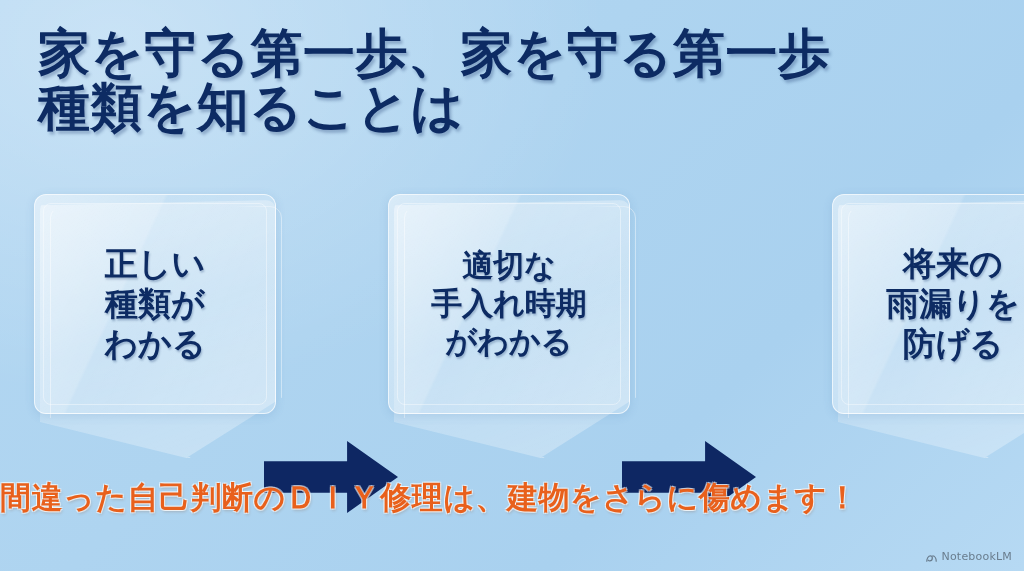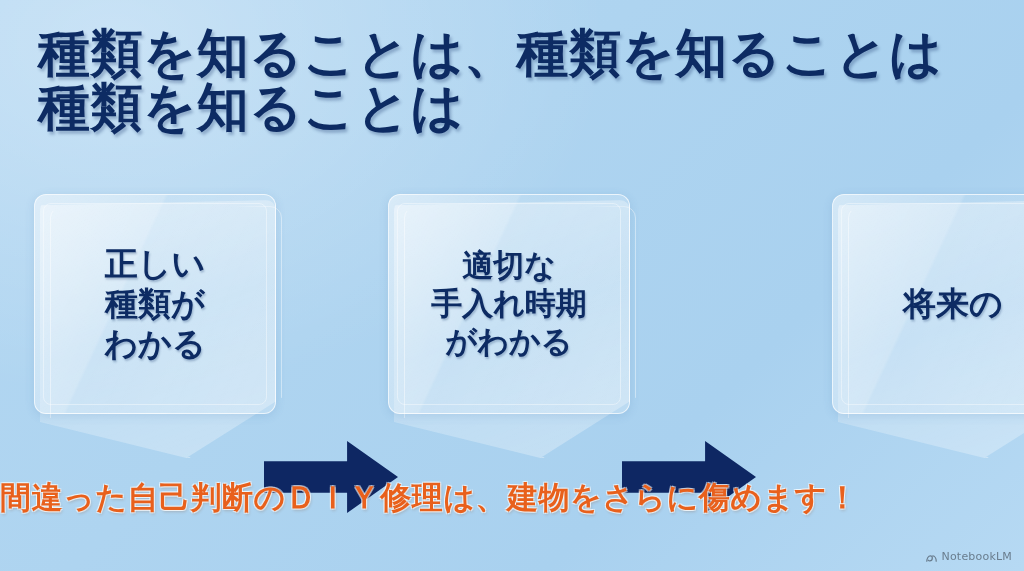--- a/index.html
+++ b/index.html
@@ -193,7 +193,7 @@
 <div id="slide">
 
   <div class="title-block">
-    <div class="title-line">種類を知ることは、種類を知ることは</div>
+    <div class="title-line">家を守る第一歩、家を守る第一歩</div>
     <div class="title-line">種類を知ることは</div>
   </div>
 

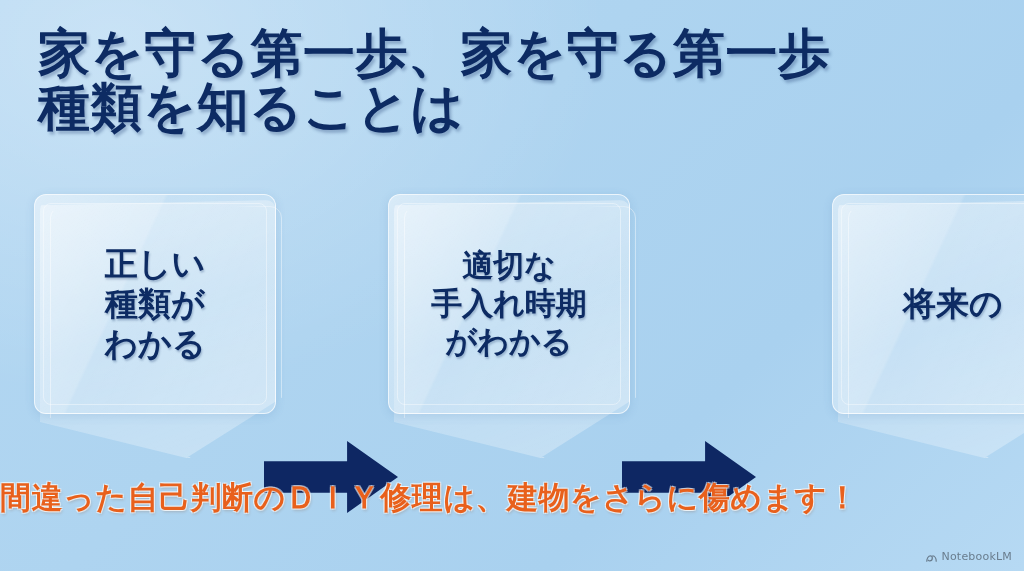--- a/index.html
+++ b/index.html
@@ -224,6 +224,7 @@
       <div class="card-tail2"></div>
       <div class="card">
         <div class="card-line">将来の</div>
+        <div class="card-line">雨漏りを</div>
       </div>
     </div>
 

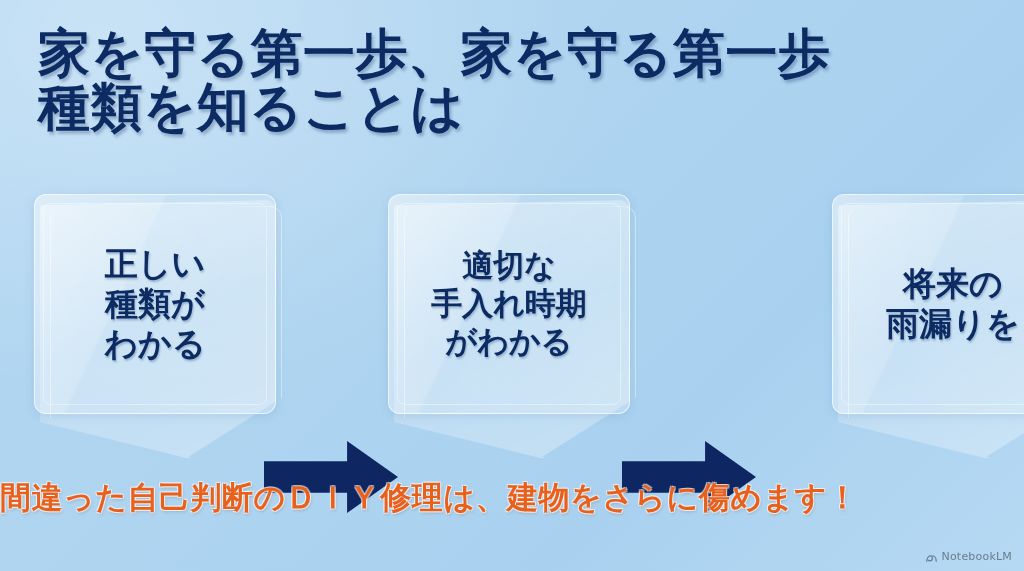--- a/index.html
+++ b/index.html
@@ -225,6 +225,7 @@
       <div class="card">
         <div class="card-line">将来の</div>
         <div class="card-line">雨漏りを</div>
+        <div class="card-line">防げる</div>
       </div>
     </div>
 

